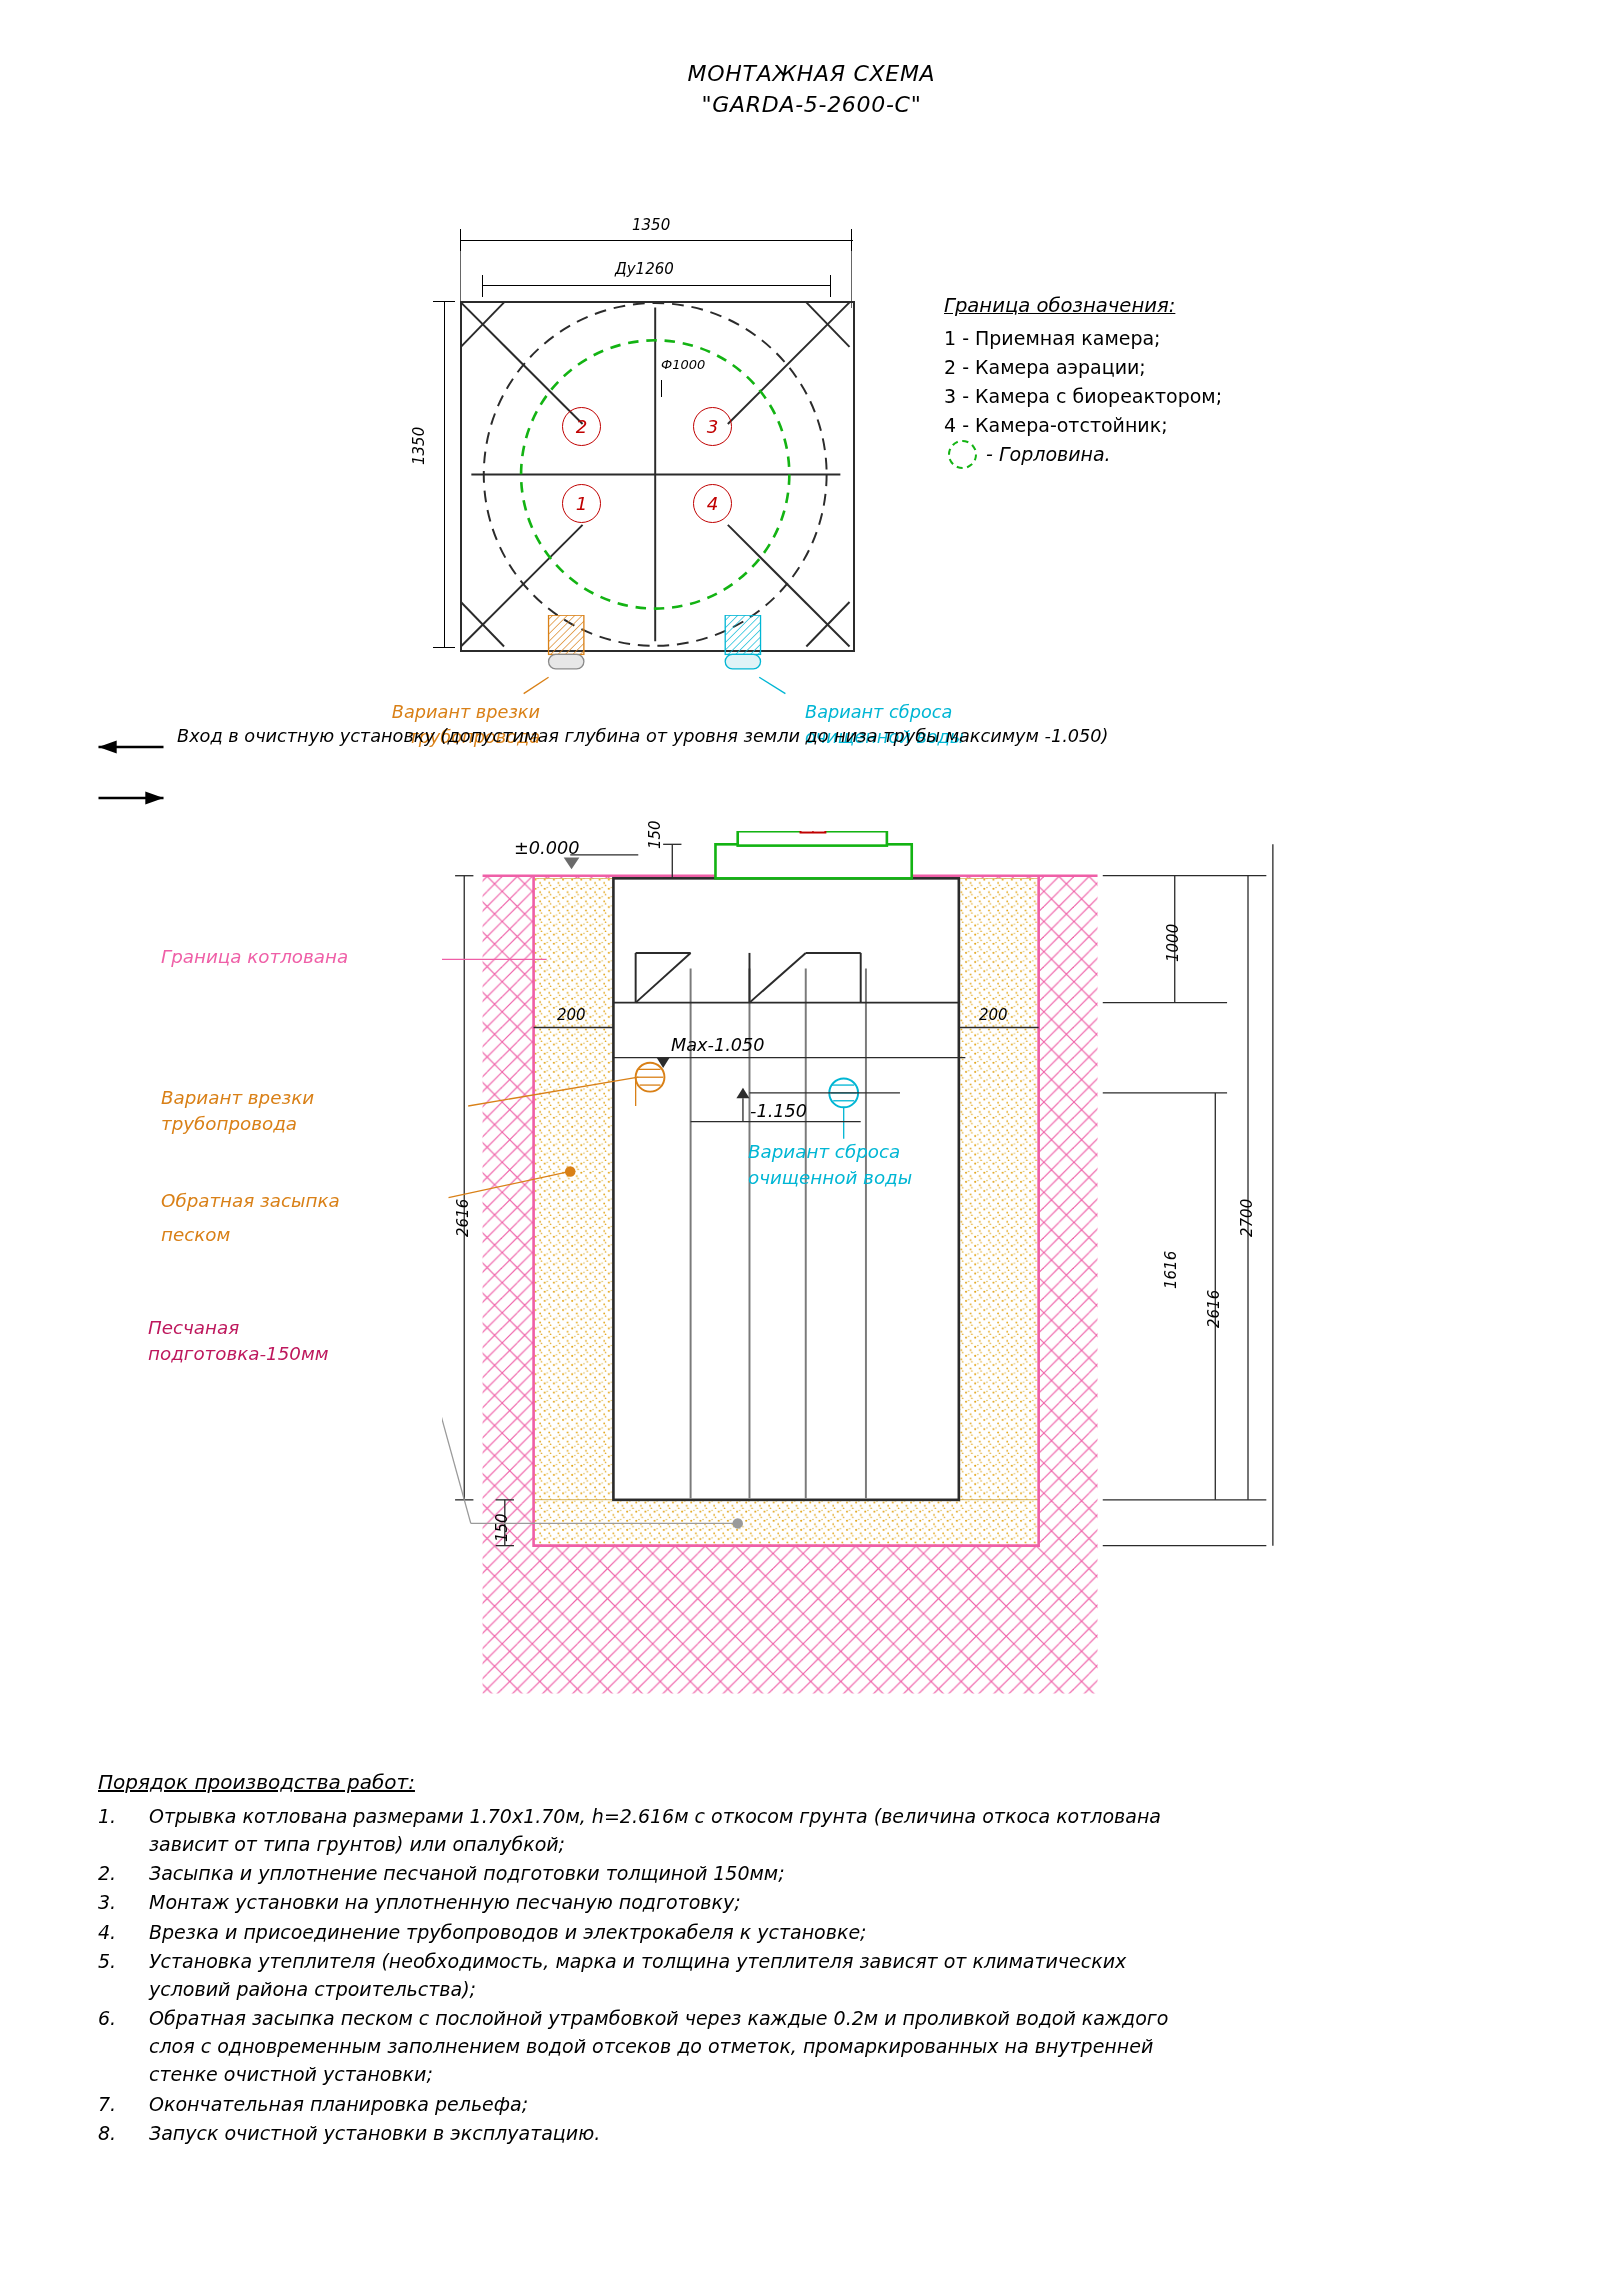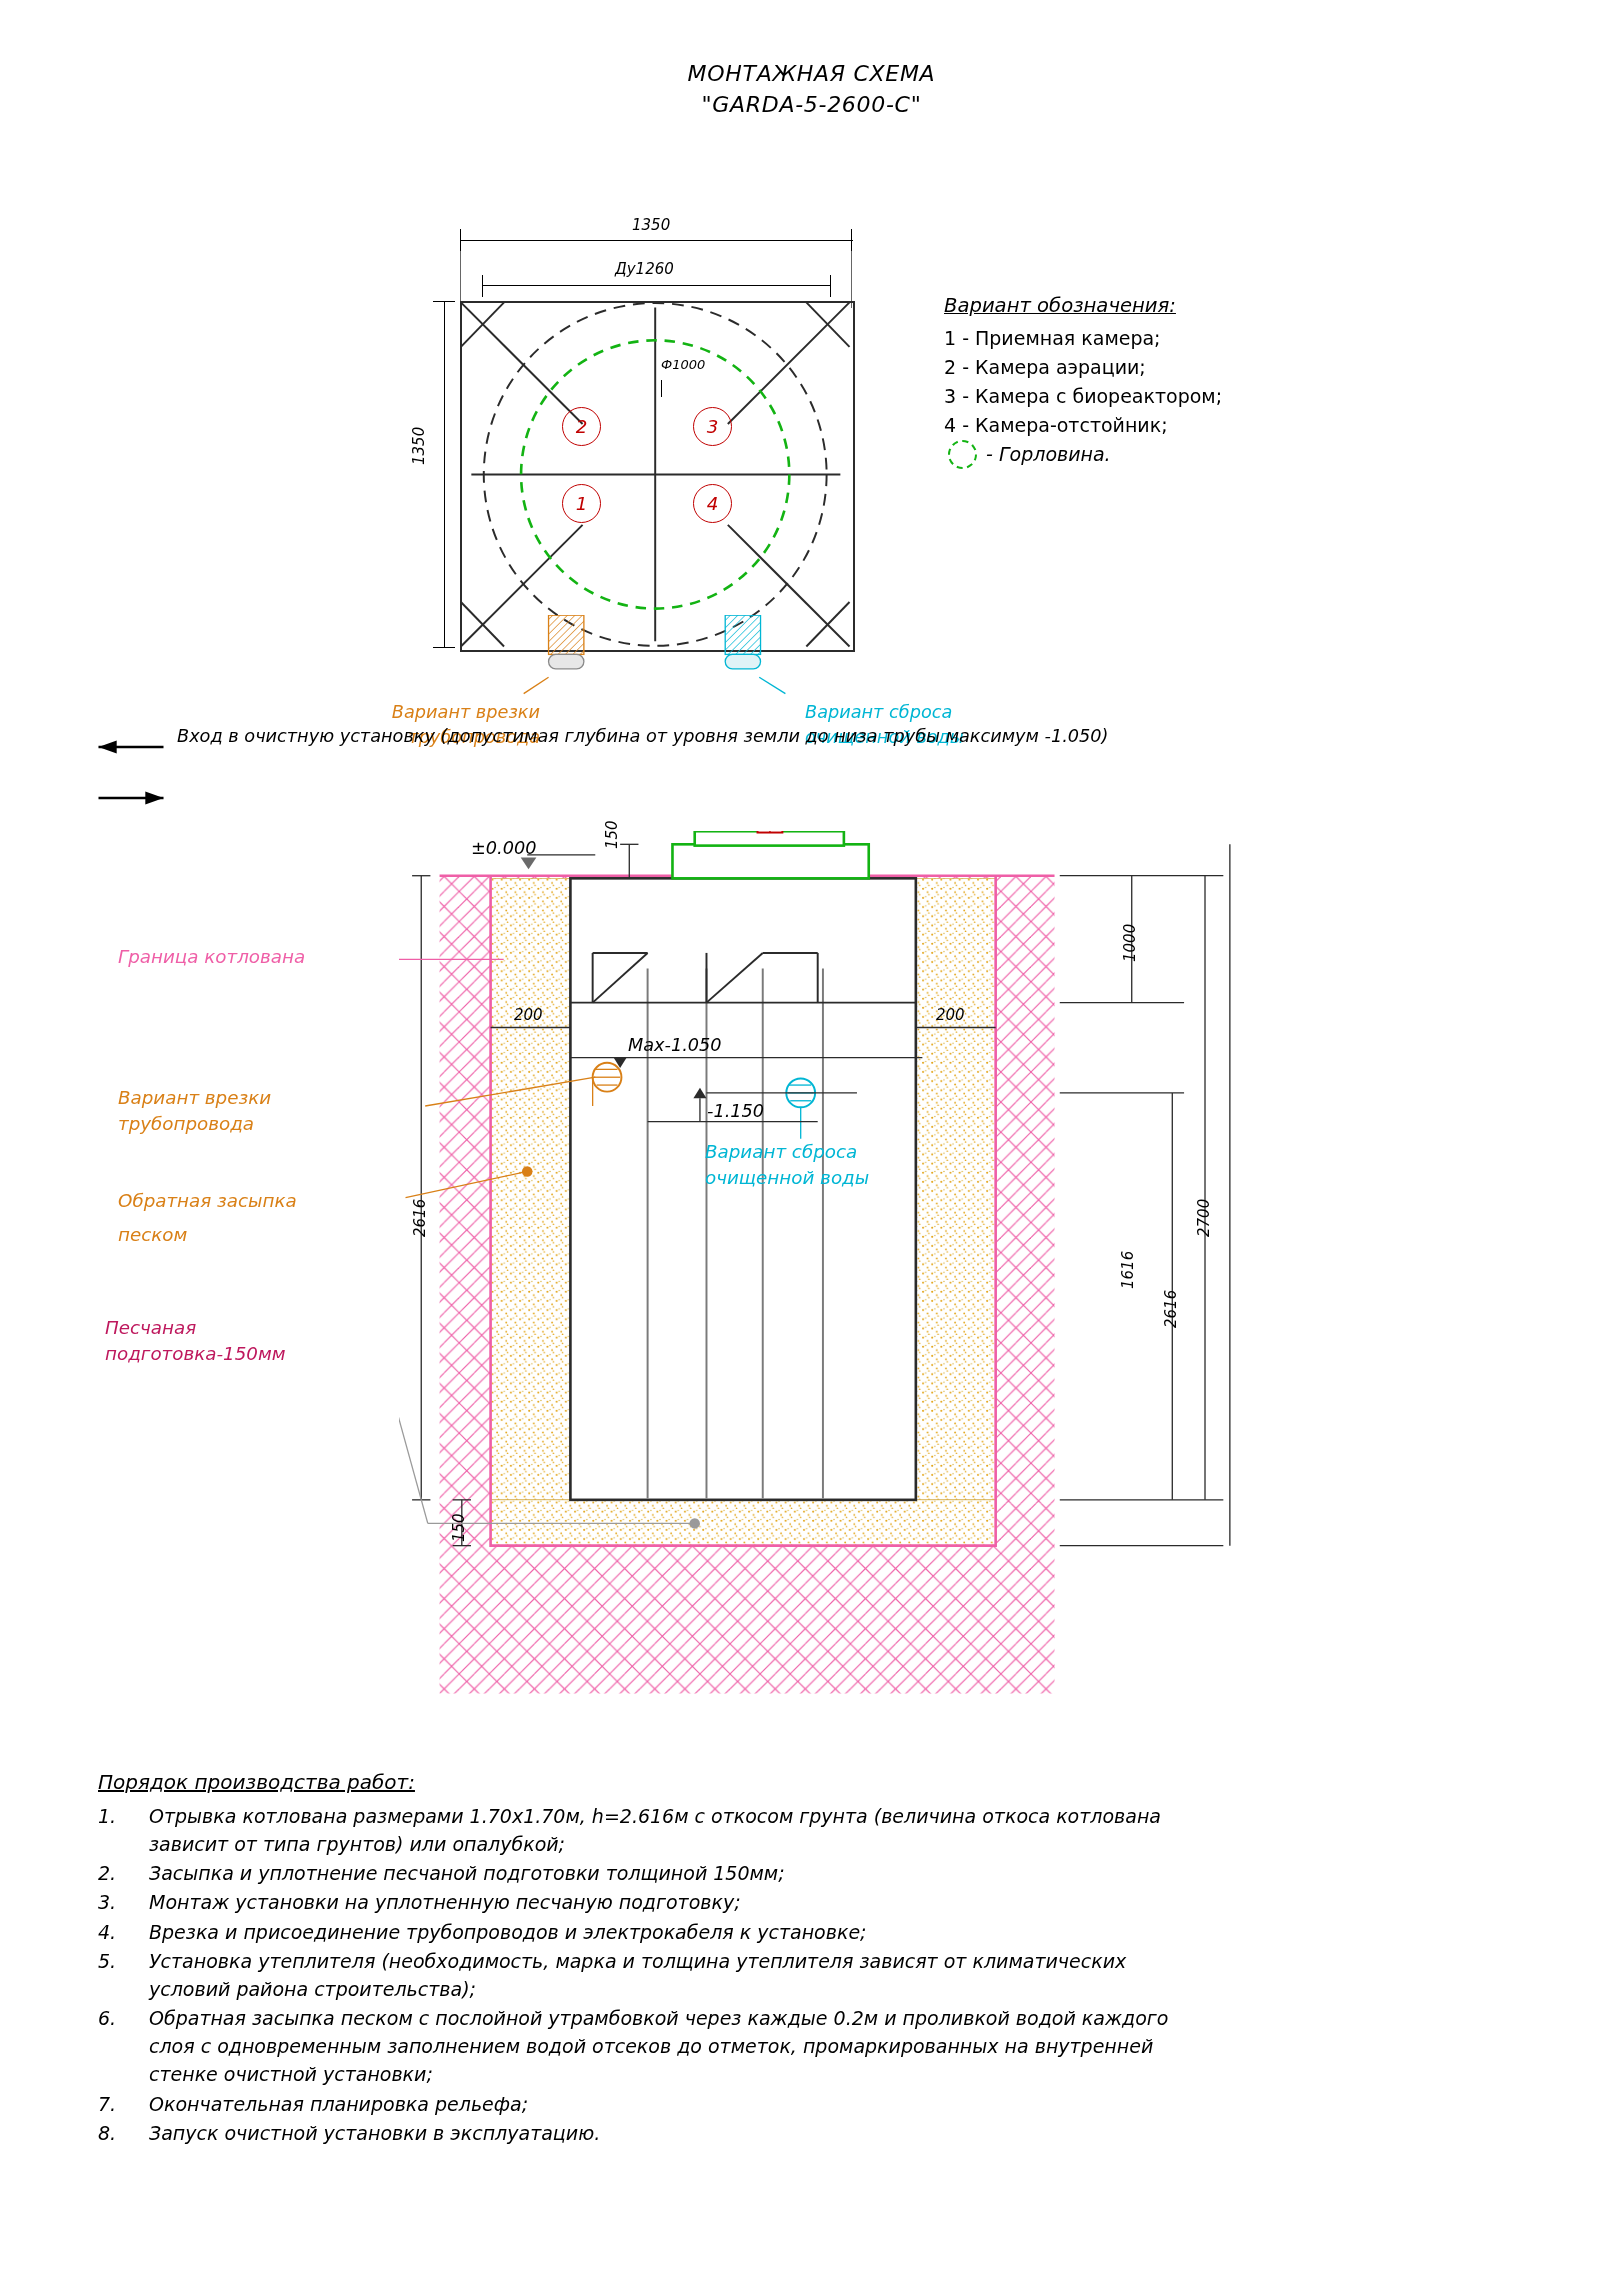--- a/index.html
+++ b/index.html
@@ -133,7 +133,7 @@
   </div>
 
   <div id="legend">
-    <div class="hdr">Вариант обозначения:</div>
+    <div class="hdr">Граница обозначения:</div>
     <div class="row">1 - Приемная камера;</div>
     <div class="row">2 - Камера аэрации;</div>
     <div class="row">3 - Камера с биореактором;</div>

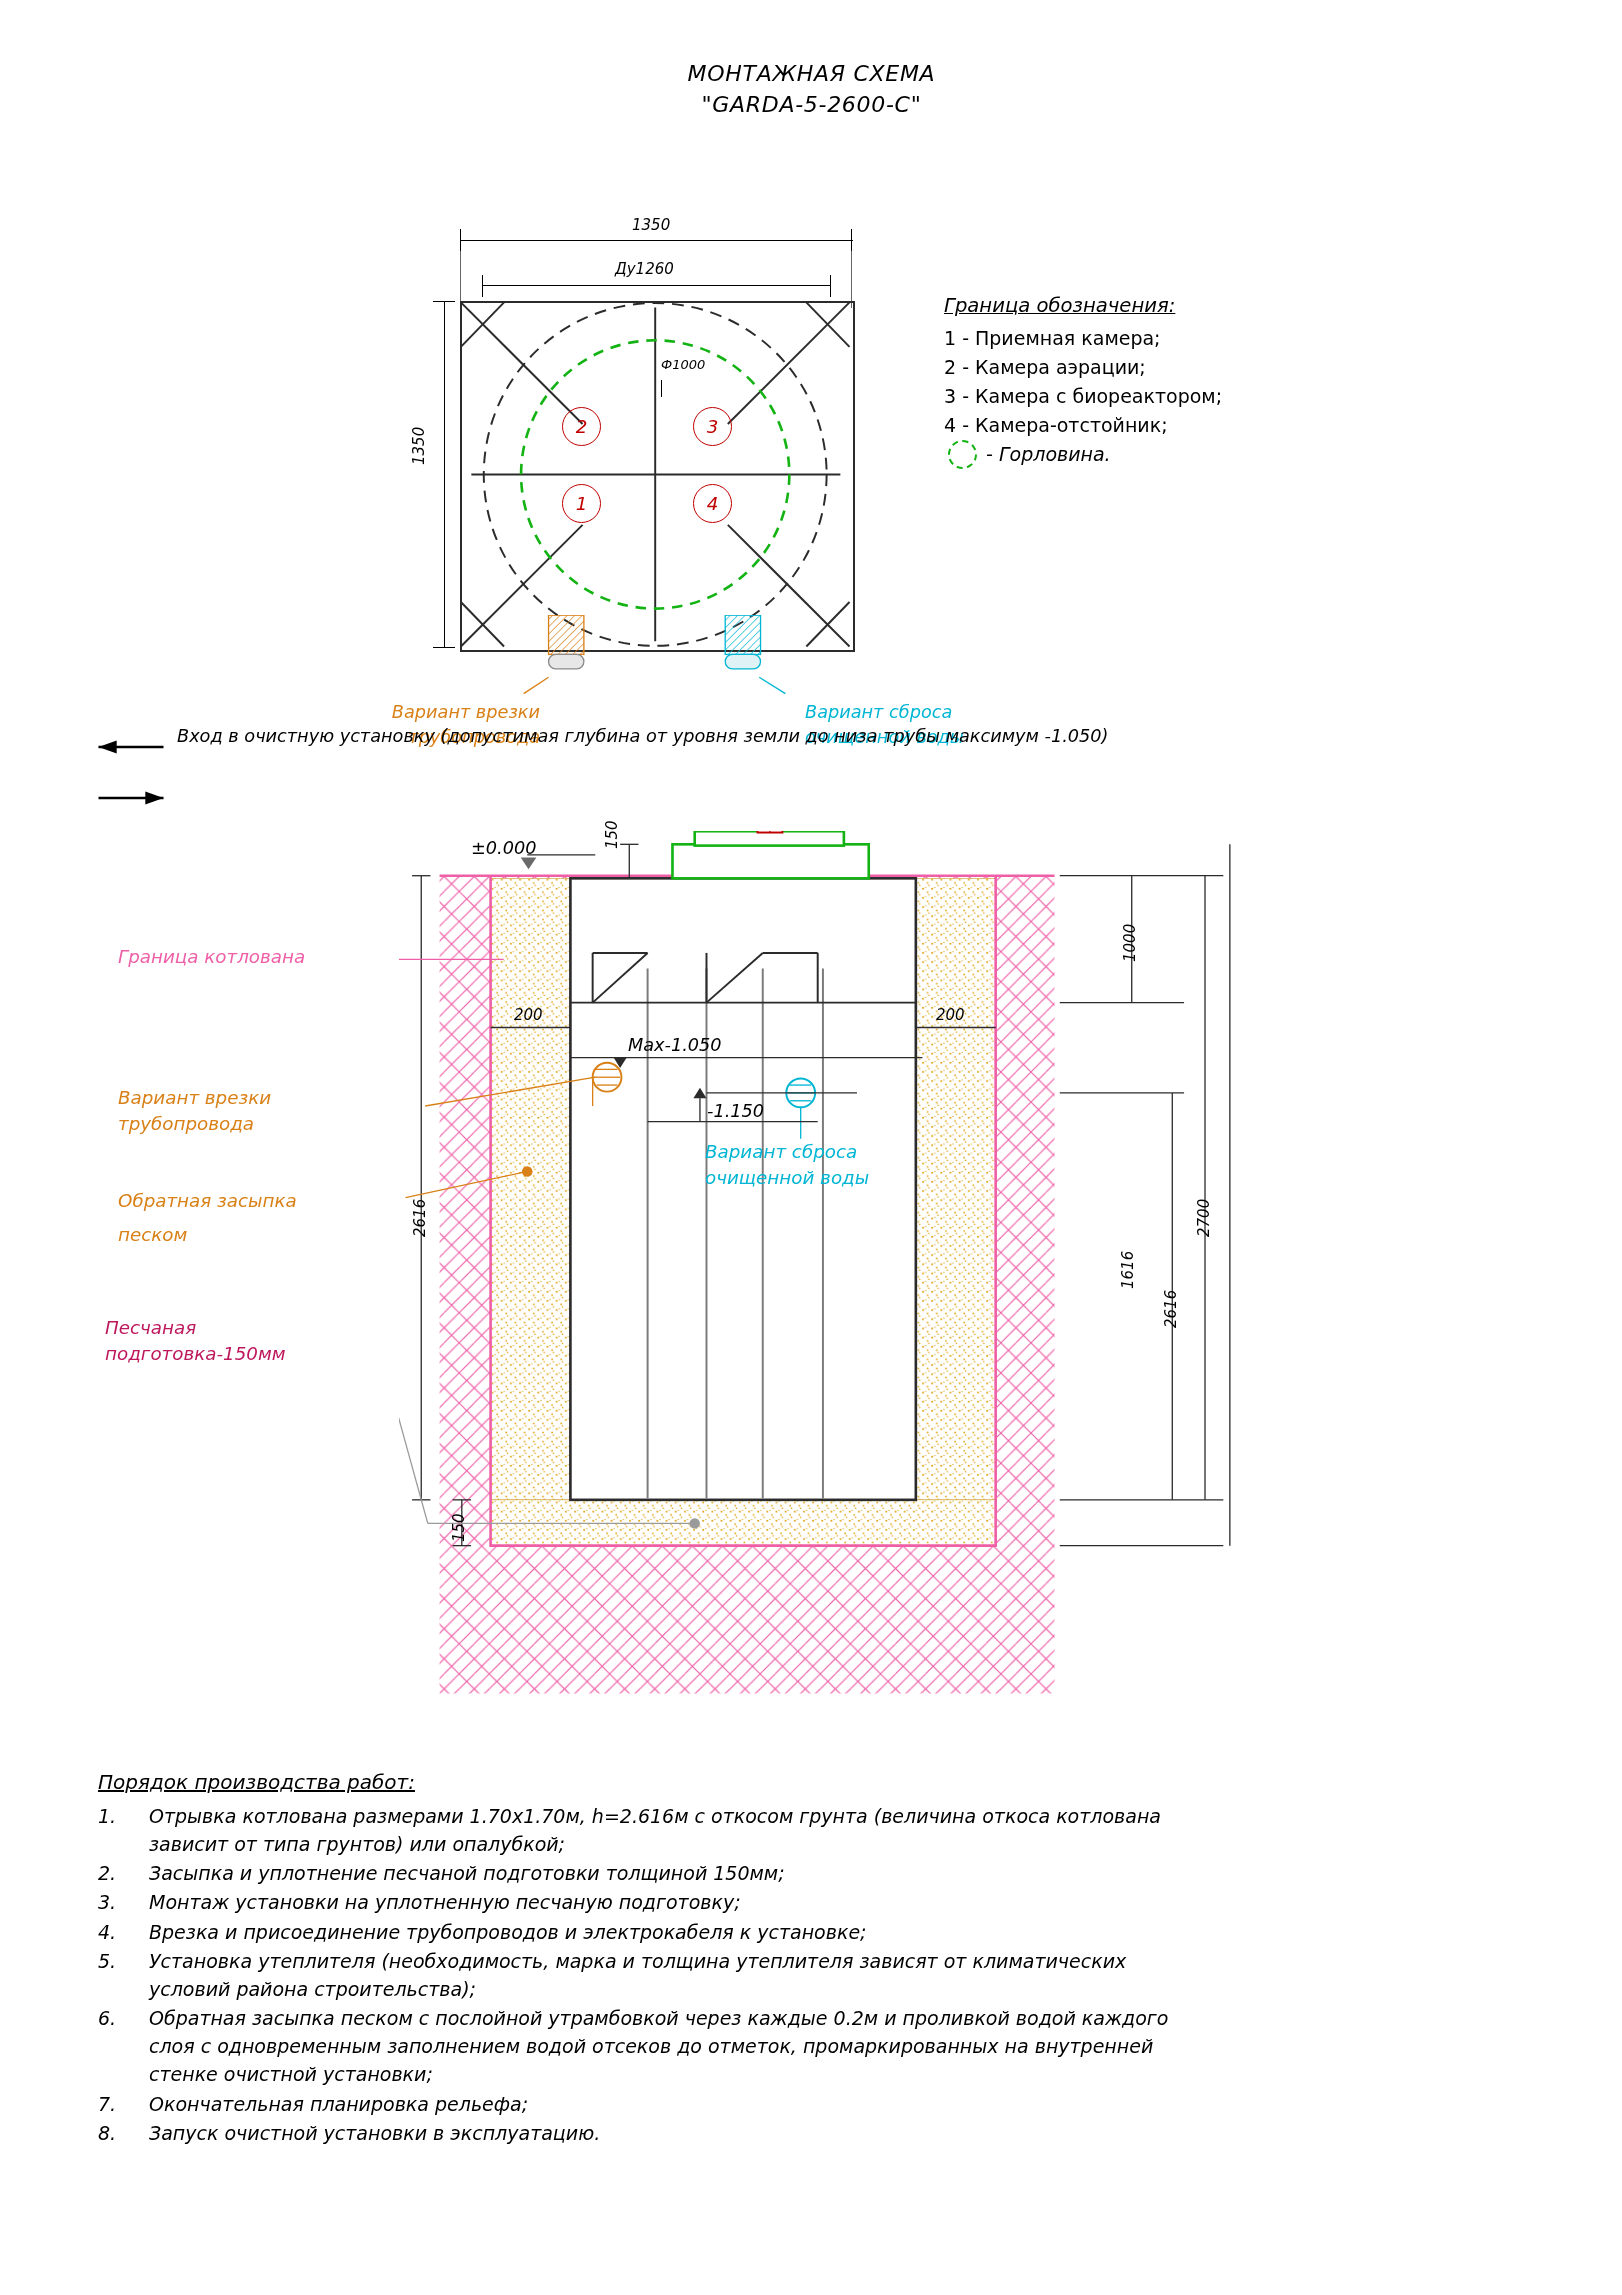--- a/index.html
+++ b/index.html
@@ -26,7 +26,7 @@
   .numcirc{position:absolute;width:37px;height:37px;border:1.3px solid #c00000;border-radius:50%;color:#c00000;
            font-style:italic;font-size:18.3px;display:flex;align-items:center;justify-content:center;}
   
-  #section{position:absolute;left:399px;top:831px;width:929px;height:936px;}
+  #section{position:absolute;left:442px;top:831px;width:929px;height:936px;}
   
   #works{position:absolute;left:98px;top:1770px;width:1459px;}
   #works .whdr{font-style:italic;font-size:20px;text-decoration:underline;margin-bottom:7.9px;}

